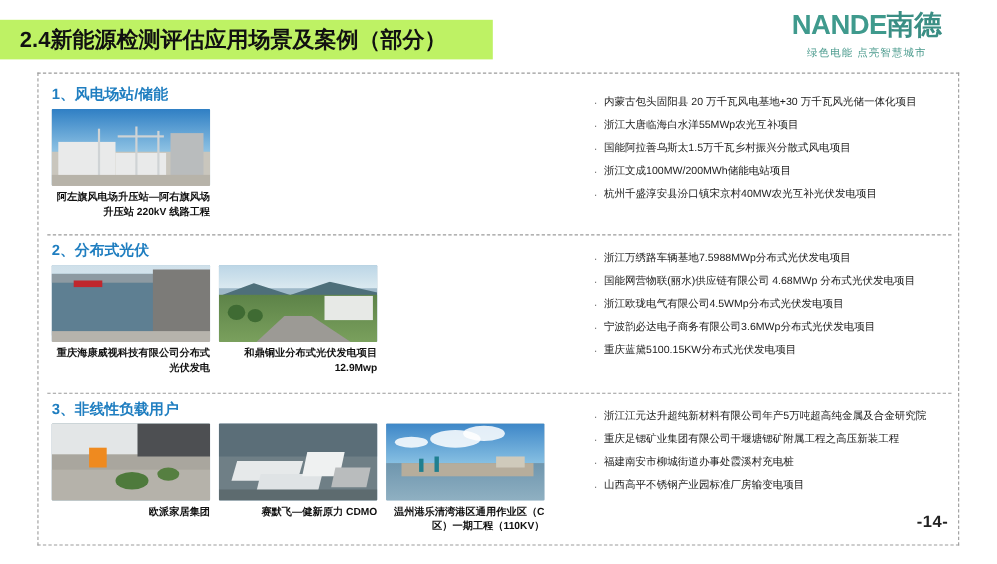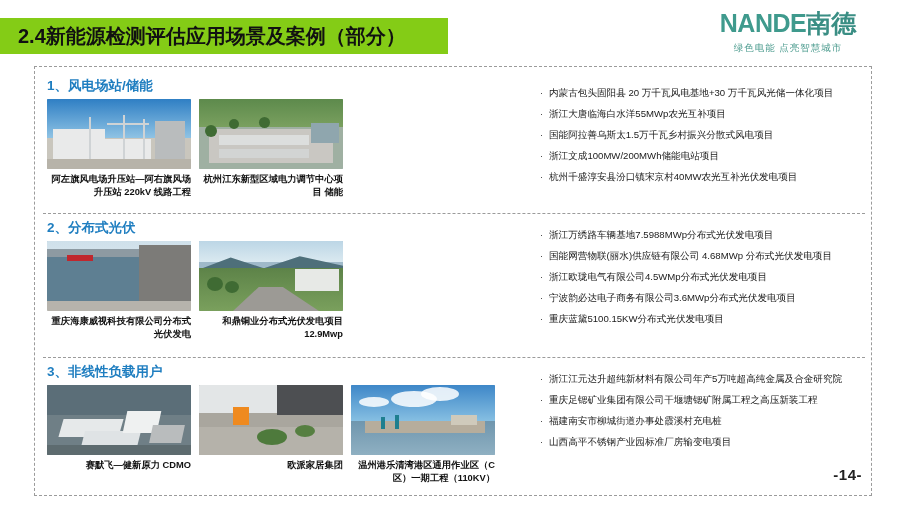--- a/index.html
+++ b/index.html
@@ -15,7 +15,7 @@
   
   .title-band{
     position:absolute;left:0;top:18px;width:448px;height:36px;
-    background:#84cc16;
+    background:#bef264;
     display:flex;align-items:center;
   }
   .title-band .title-text{

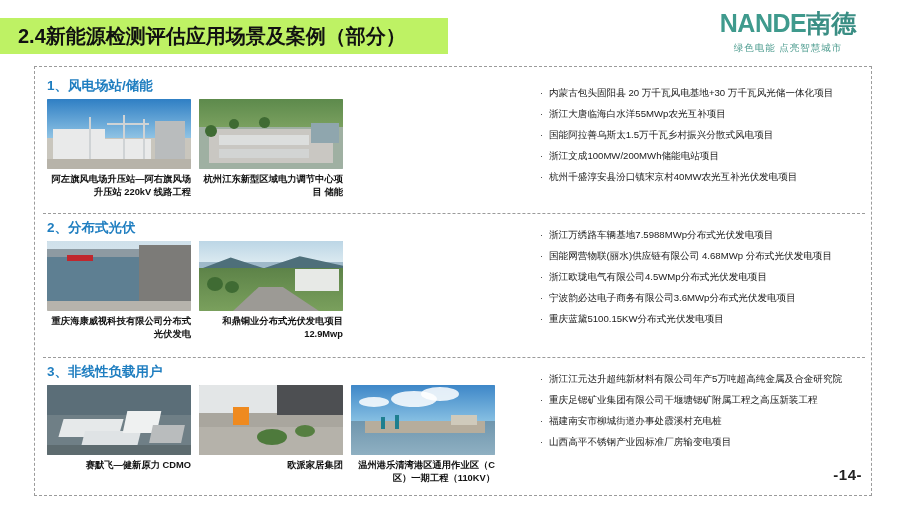--- a/index.html
+++ b/index.html
@@ -153,22 +153,6 @@
         </div>
 
 
-        <div class="card">
-          <div class="thumb">
-            <div class="ph">
-              <div style="position:absolute;inset:0;background:#9fb0a2;"></div>
-              <div class="green" style="height:40%;top:0;bottom:auto;background:linear-gradient(#5d8a4c,#7aa05f);"></div>
-              <div class="road" style="left:10px;top:30px;width:124px;height:34px;background:#c9c7c2;"></div>
-              <div class="bld" style="left:20px;top:36px;width:90px;height:10px;background:#dcdedd;"></div>
-              <div class="bld" style="left:20px;top:50px;width:90px;height:9px;background:#d2d4d3;"></div>
-              <div class="bld g" style="left:112px;top:24px;width:28px;height:20px;"></div>
-              <div class="tree" style="left:6px;top:26px;width:12px;height:12px;"></div>
-              <div class="tree" style="left:30px;top:20px;width:10px;height:10px;"></div>
-              <div class="tree" style="left:60px;top:18px;width:11px;height:11px;"></div>
-            </div>
-          </div>
-          <div class="cap">杭州江东新型区域电力调节中心项目 储能</div>
-        </div>
       </div>
 
       <div class="bullets">

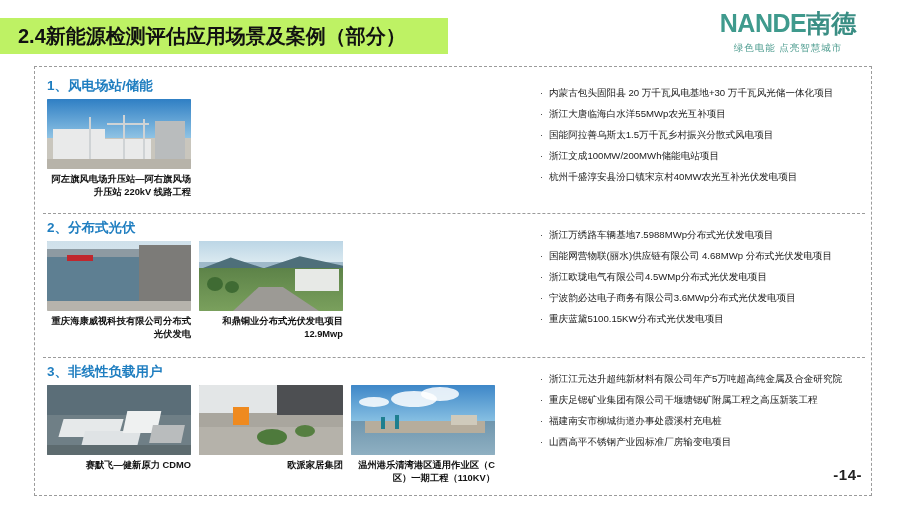--- a/index.html
+++ b/index.html
@@ -245,6 +245,21 @@
         <div class="card">
           <div class="thumb">
             <div class="ph">
+              <div style="position:absolute;inset:0;background:#a9a69e;"></div>
+              <div class="bld" style="left:0;top:0;width:80px;height:28px;background:#e3e6e7;"></div>
+              <div class="bld d" style="left:78px;top:0;width:66px;height:30px;background:#4d4f52;"></div>
+              <div style="position:absolute;left:34px;top:22px;width:16px;height:18px;background:#ef8a1f;"></div>
+              <div class="road" style="left:0;top:42px;width:144px;height:28px;background:#b5b2aa;"></div>
+              <div class="tree" style="left:58px;top:44px;width:30px;height:16px;background:#4e7a3c;border-radius:50%;"></div>
+              <div class="tree" style="left:96px;top:40px;width:20px;height:12px;background:#567f41;"></div>
+            </div>
+          </div>
+          <div class="cap">欧派家居集团</div>
+        </div>
+
+        <div class="card">
+          <div class="thumb">
+            <div class="ph">
               <div style="position:absolute;inset:0;background:#6f7f86;"></div>
               <div style="position:absolute;left:0;top:0;width:144px;height:30px;background:#5b6e78;"></div>
               <div class="bld" style="left:14px;top:34px;width:60px;height:18px;background:#e6e9ea;transform:skewX(-16deg);"></div>
@@ -255,21 +270,6 @@
             </div>
           </div>
           <div class="cap">赛默飞—健新原力 CDMO</div>
-        </div>
-
-        <div class="card">
-          <div class="thumb">
-            <div class="ph">
-              <div style="position:absolute;inset:0;background:#a9a69e;"></div>
-              <div class="bld" style="left:0;top:0;width:80px;height:28px;background:#e3e6e7;"></div>
-              <div class="bld d" style="left:78px;top:0;width:66px;height:30px;background:#4d4f52;"></div>
-              <div style="position:absolute;left:34px;top:22px;width:16px;height:18px;background:#ef8a1f;"></div>
-              <div class="road" style="left:0;top:42px;width:144px;height:28px;background:#b5b2aa;"></div>
-              <div class="tree" style="left:58px;top:44px;width:30px;height:16px;background:#4e7a3c;border-radius:50%;"></div>
-              <div class="tree" style="left:96px;top:40px;width:20px;height:12px;background:#567f41;"></div>
-            </div>
-          </div>
-          <div class="cap">欧派家居集团</div>
         </div>
 
         <div class="card">

